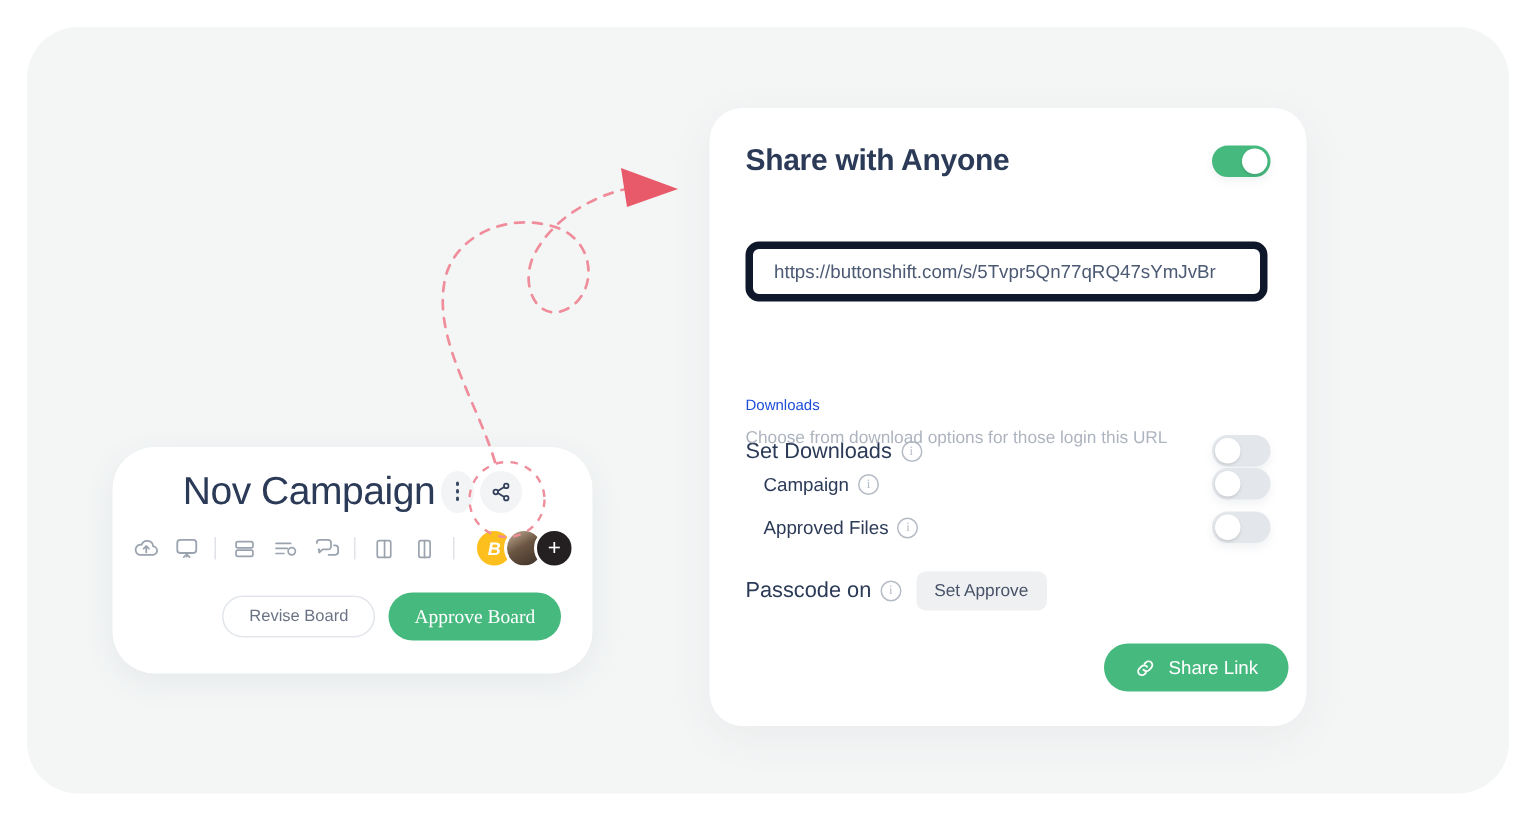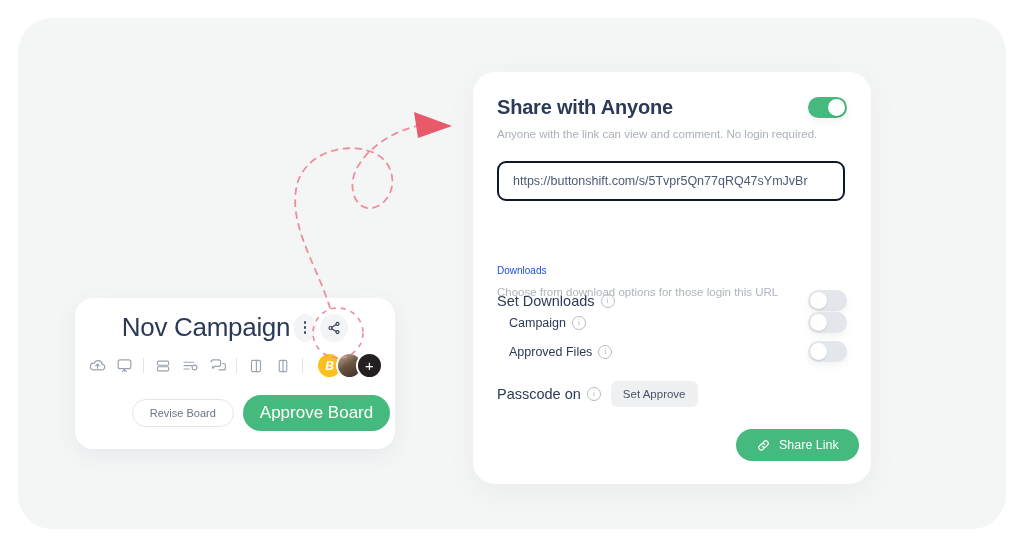--- a/index.html
+++ b/index.html
@@ -447,7 +447,6 @@
       </div>
     </div>
 
-    <div id="share-subtitle">Anyone with the link can view and comment. No login required.</div>
 
     <input id="share-url-field" type="text" readonly="" value="https://buttonshift.com/s/5Tvpr5Qn77qRQ47sYmJvBr" style="">
 

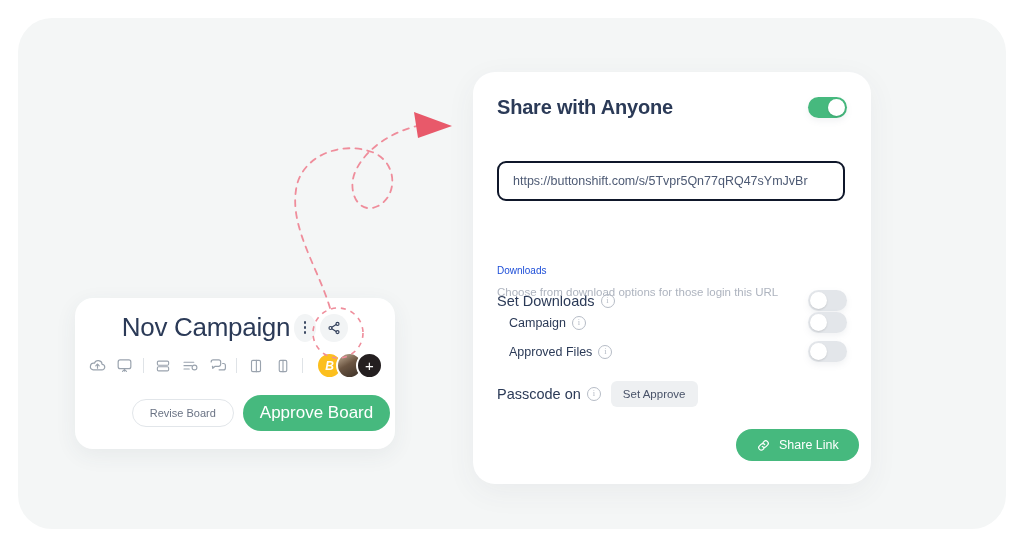--- a/index.html
+++ b/index.html
@@ -204,7 +204,7 @@
     width: 348px;
     height: 40px;
     box-sizing: border-box;
-    border: 2px solid #0f172a;
+    border: 5px solid #0f172a;
     border-radius: 9px;
     background: #ffffff;
     color: #4d5a74;

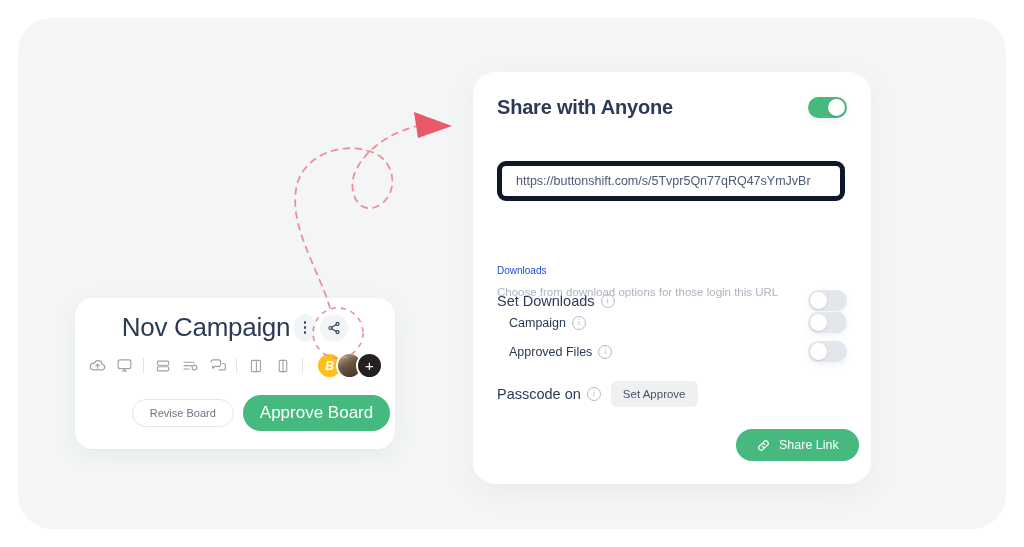--- a/index.html
+++ b/index.html
@@ -40,7 +40,7 @@
     width: 320px;
     height: 151px;
     background: #ffffff;
-    border-radius: 18px;
+    border-radius: 28px;
     box-shadow: 0 6px 22px rgba(60,72,88,0.07);
   }
   #board-title-row {

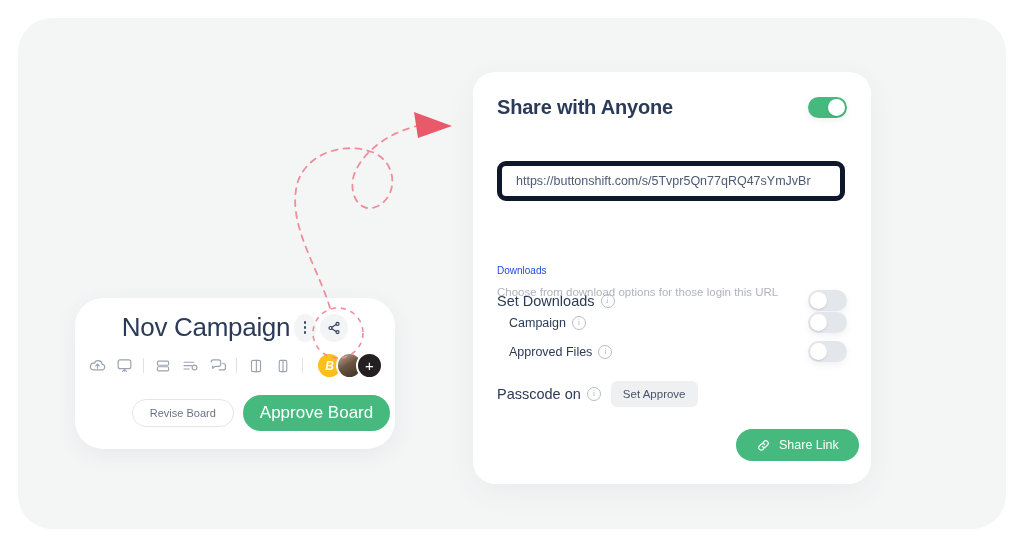--- a/index.html
+++ b/index.html
@@ -153,9 +153,9 @@
     background: #46b97e;
     color: #ffffff;
     border-radius: 20px;
-    font-size: 17px;
+    font-size: 13px;
     padding: 8px 17px;
-    font-family: Liberation Sans, sans-serif;
+    font-family: Liberation Serif, serif;
     cursor: pointer;
     white-space: nowrap;
   }

